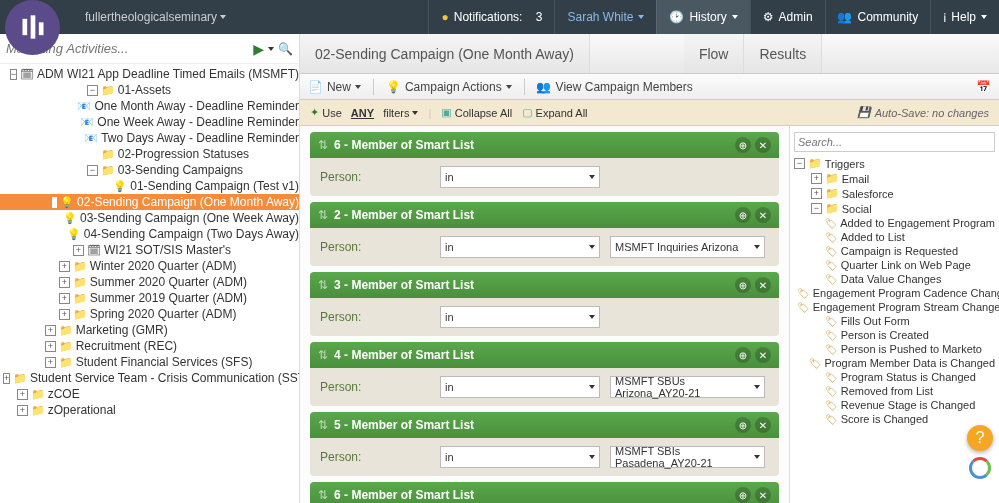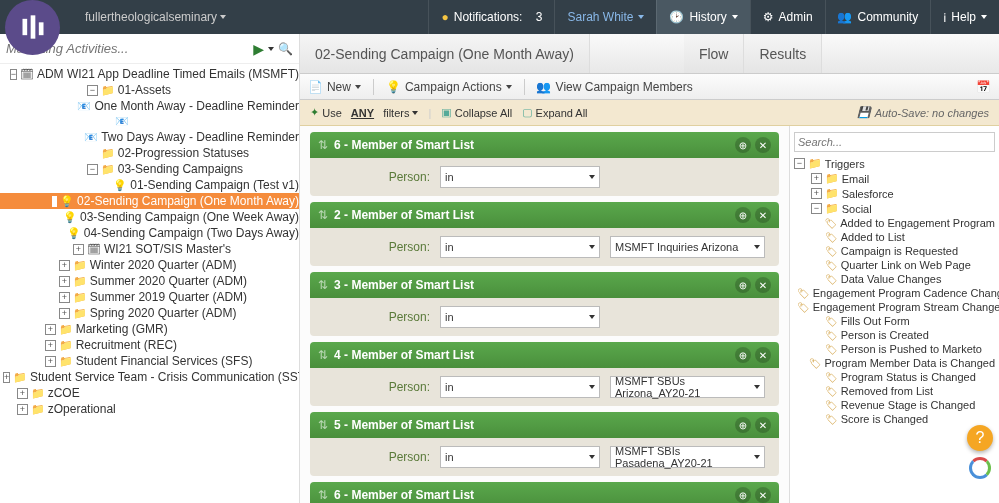--- a/index.html
+++ b/index.html
@@ -144,6 +144,7 @@
           <span class="sp" style="width: 98px;"></span>
           <span class="toggle empty"></span>
           <span style="font-size: 11px;">📧</span>
+          <span>One Week Away - Deadline Reminder</span>
         </div>
         <div class="tree-item">
           <span class="sp" style="width: 98px;"></span>

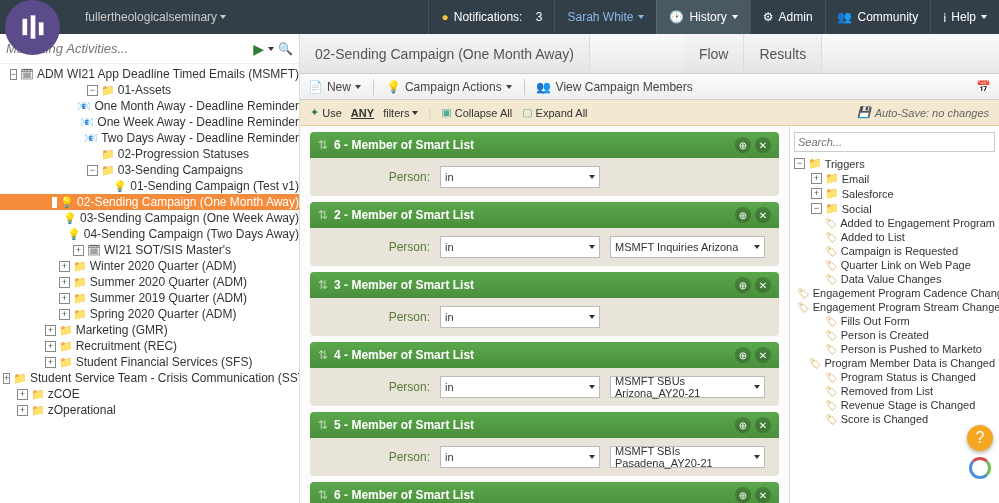--- a/index.html
+++ b/index.html
@@ -51,7 +51,7 @@
 .filter-head .ctrls { margin-left: auto; display: flex; gap: 4px; }
 .filter-head .ctrl-btn { width: 16px; height: 16px; background: rgba(0,0,0,0.2); border-radius: 50%; display: flex; align-items: center; justify-content: center; font-size: 10px; cursor: pointer; }
 .filter-body { background: #e8e4da; padding: 8px 10px; border-radius: 0 0 4px 4px; display: flex; align-items: center; gap: 10px; }
-.filter-body .plabel { color: #5a7a3a; font-size: 12px; width: 110px; text-align: right; }
+.filter-body .plabel { color: #5a7a3a; font-size: 12px; width: 110px; text-align: left; }
 .filter-body select, .filter-body .combo { height: 22px; border: 1px solid #bbb; background: #fff; font-size: 11px; padding: 0 4px; }
 .filter-body .combo.op { width: 160px; display: flex; align-items: center; justify-content: space-between; }
 .filter-body .combo.val { width: 155px; display: flex; align-items: center; justify-content: space-between; }

